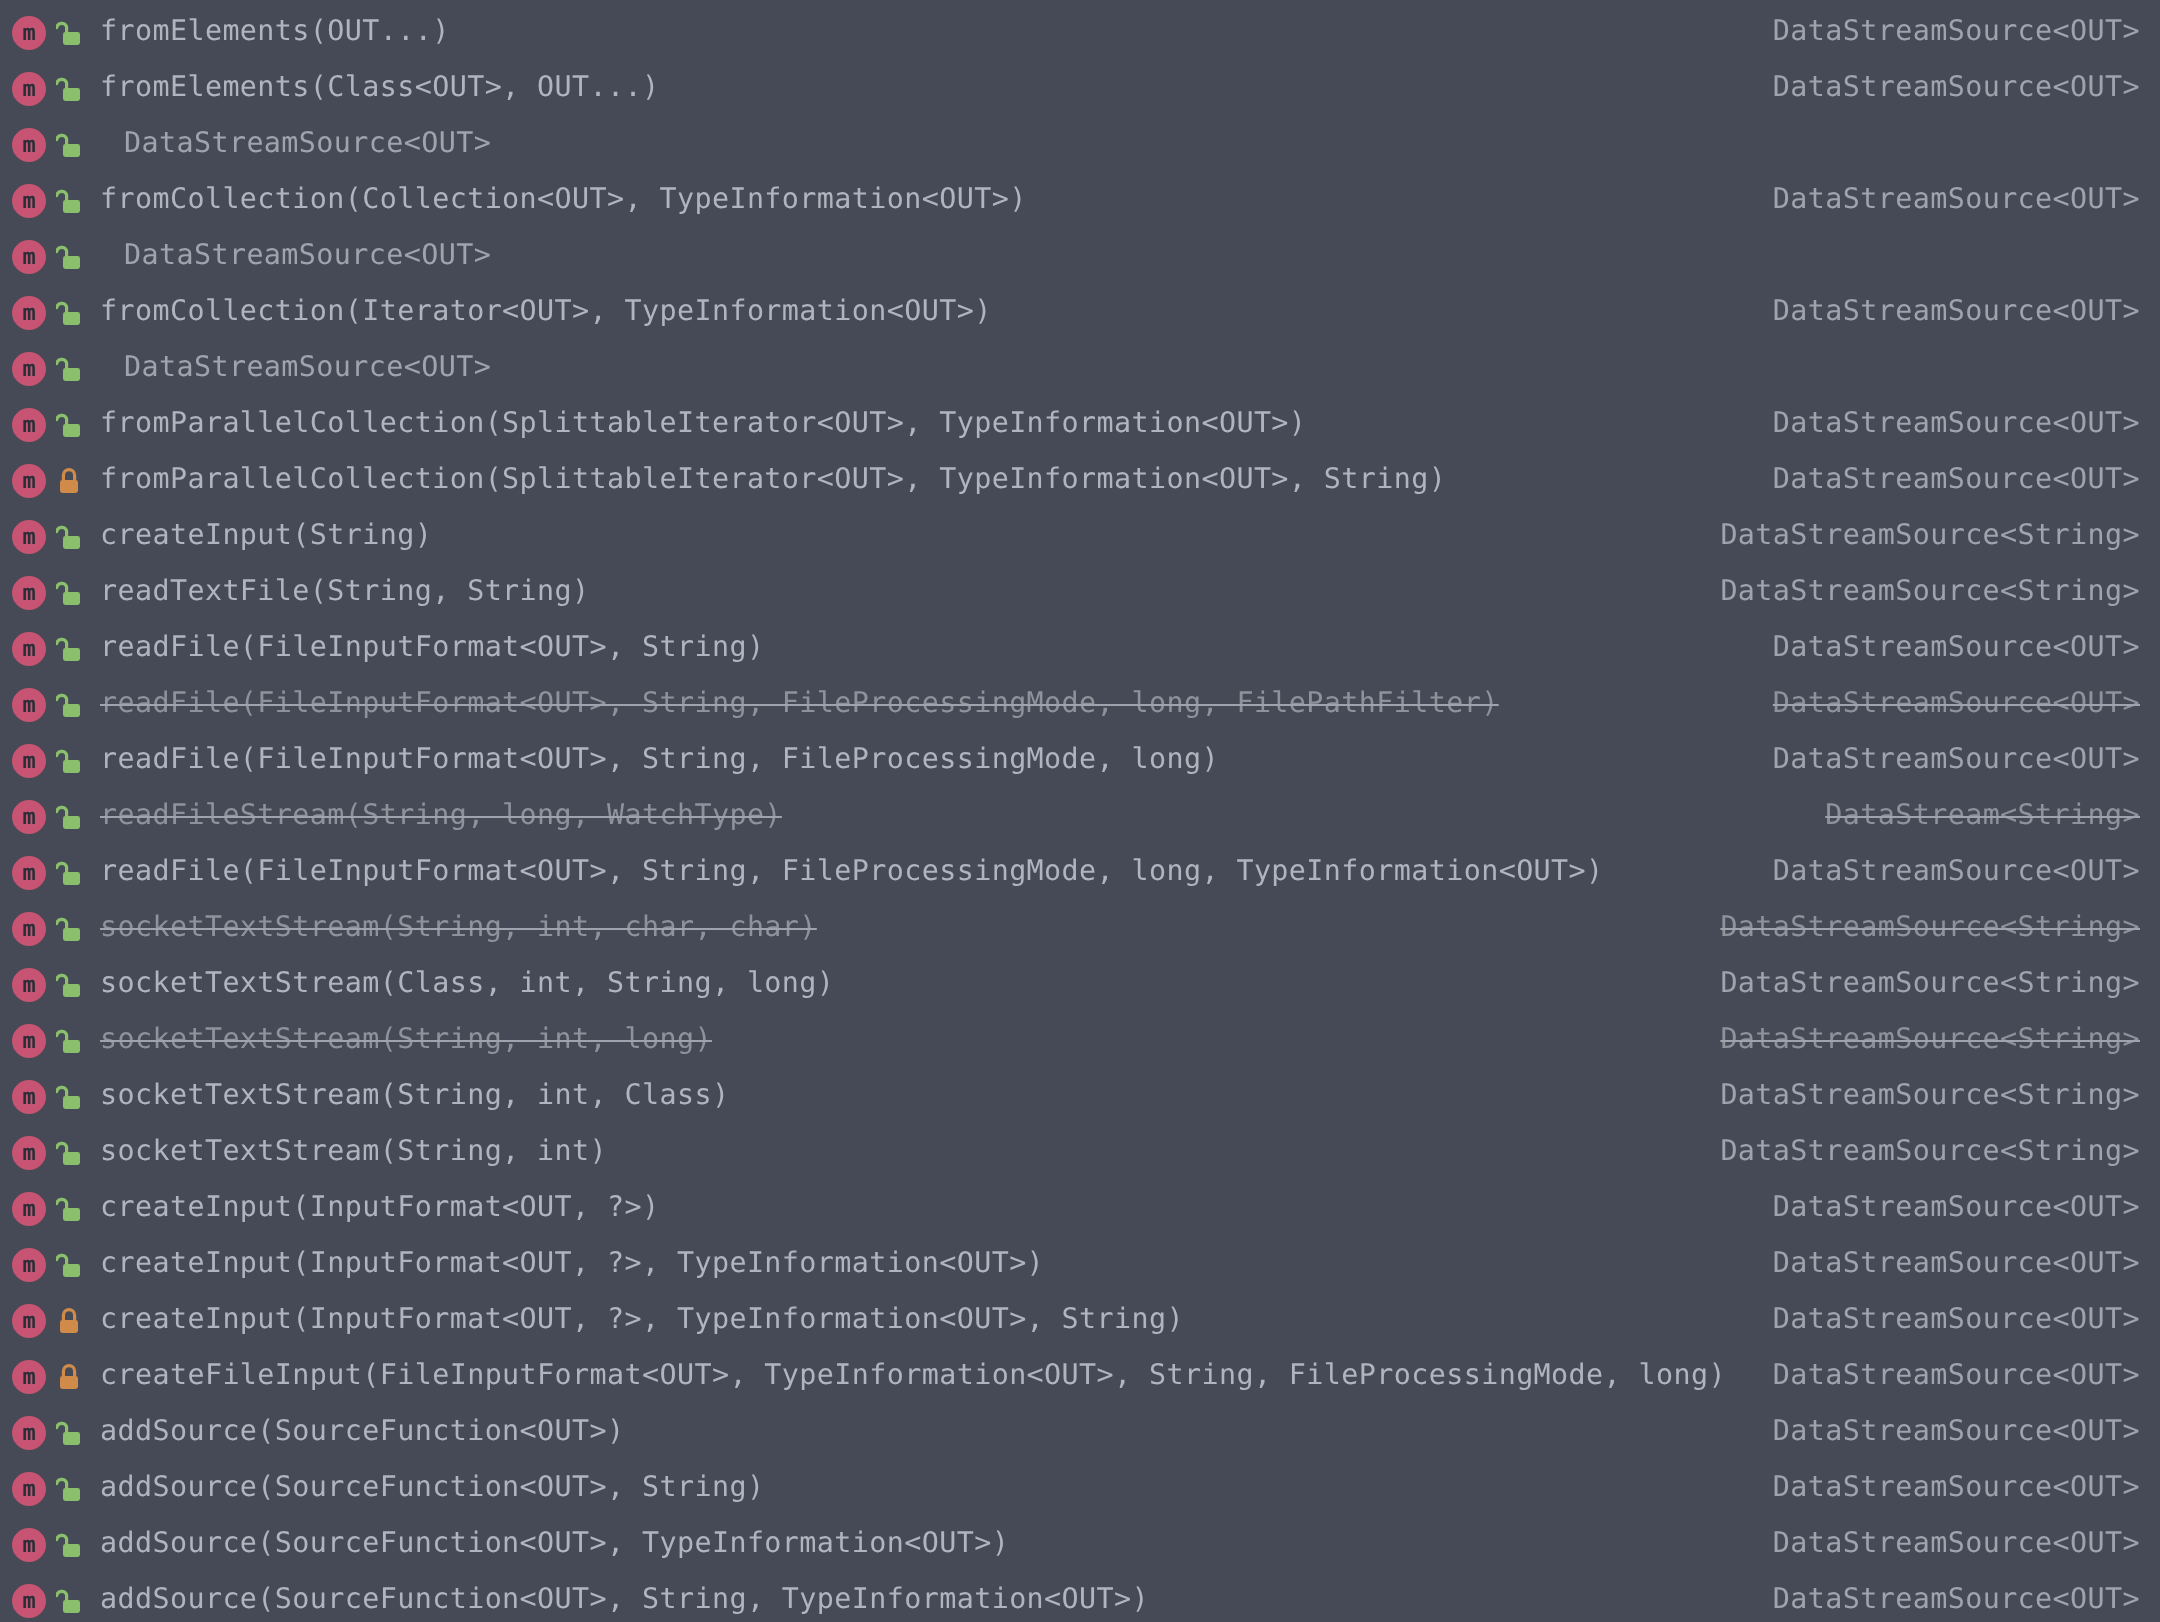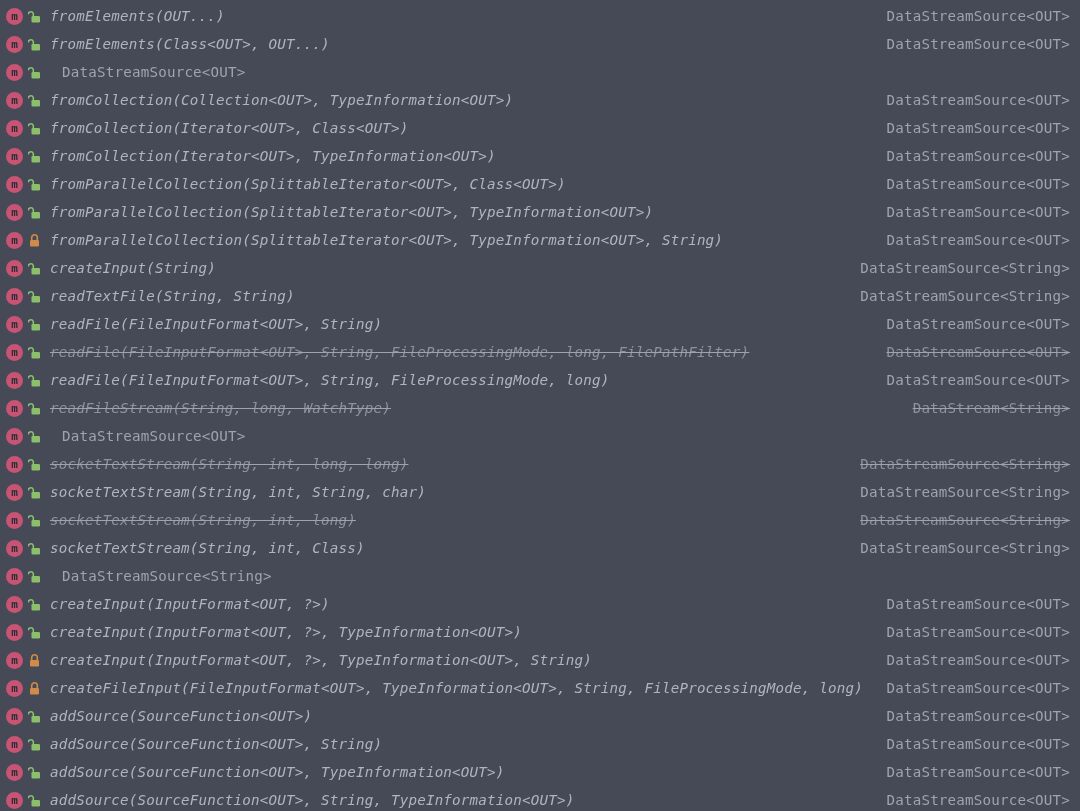--- a/index.html
+++ b/index.html
@@ -58,7 +58,6 @@
     white-space: nowrap;
     overflow: hidden;
     letter-spacing: 0.2px;
-    font-style: italic;
   }
   .ret {
     flex: 0 0 auto;

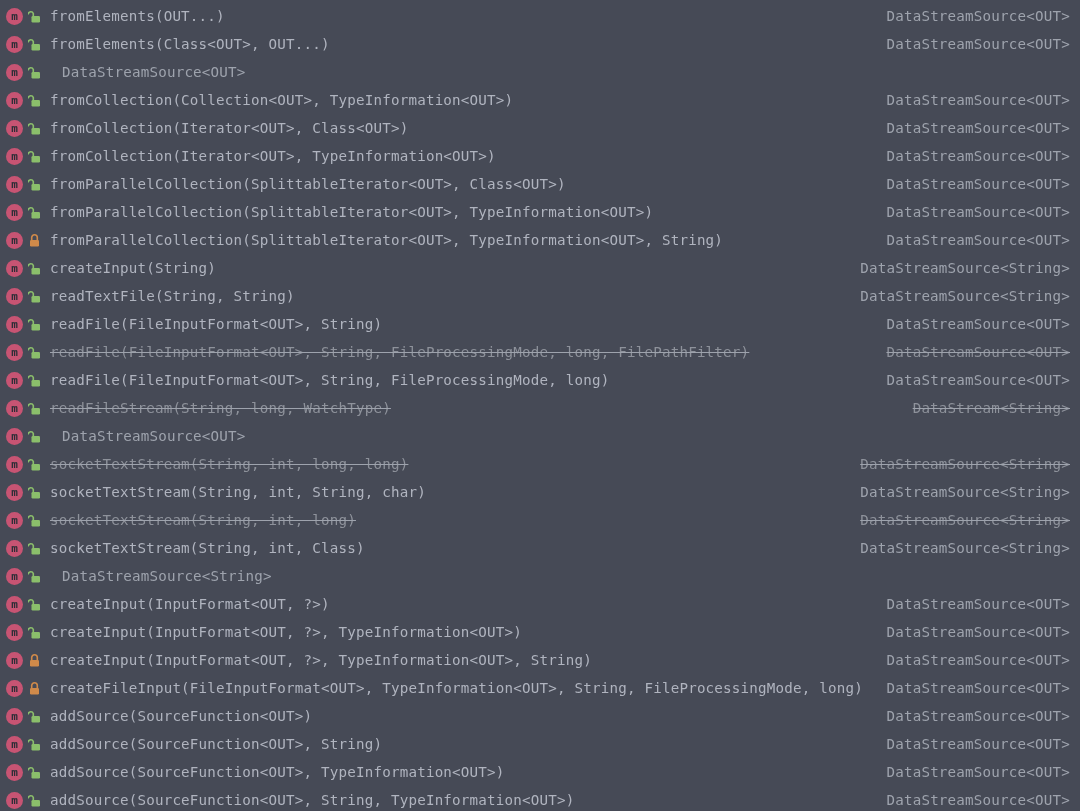--- a/index.html
+++ b/index.html
@@ -140,7 +140,6 @@
           </svg>
         </div>
       </div>
-      <div class="sig">fromCollection(Iterator&lt;OUT&gt;, Class&lt;OUT&gt;)</div>
       <div class="ret">DataStreamSource&lt;OUT&gt;</div>
     </div>
     <div class="row">

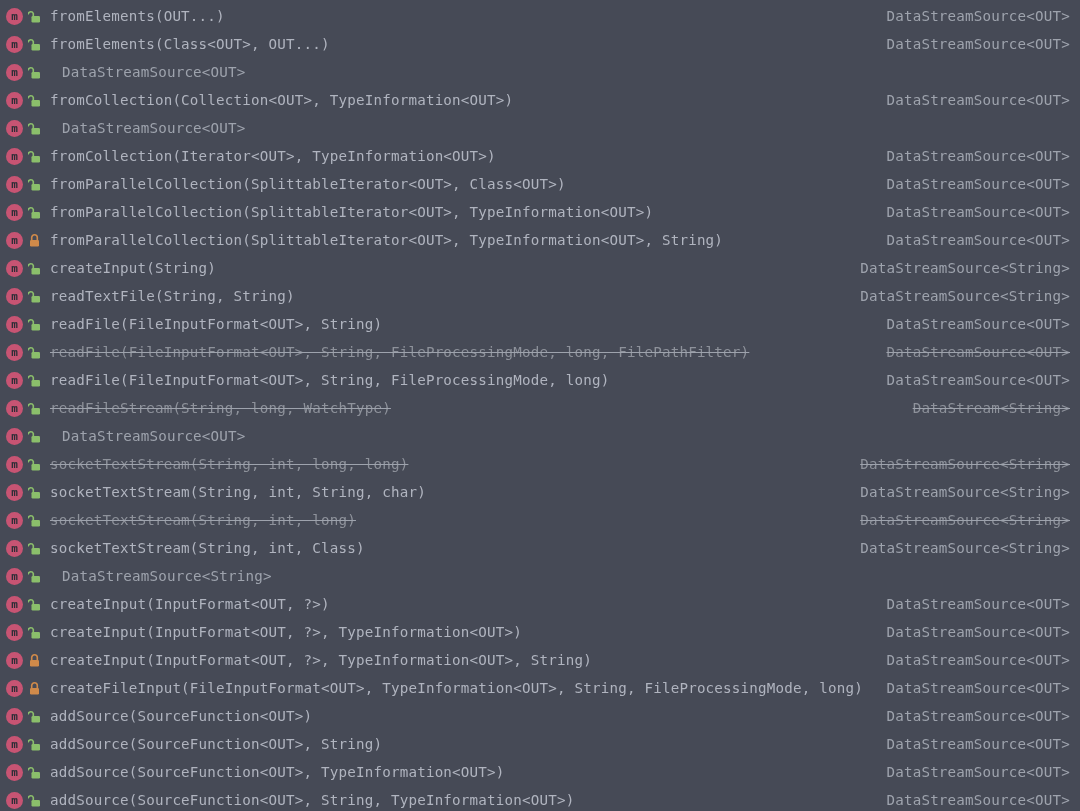--- a/index.html
+++ b/index.html
@@ -165,7 +165,6 @@
           </svg>
         </div>
       </div>
-      <div class="sig">fromParallelCollection(SplittableIterator&lt;OUT&gt;, Class&lt;OUT&gt;)</div>
       <div class="ret">DataStreamSource&lt;OUT&gt;</div>
     </div>
     <div class="row">

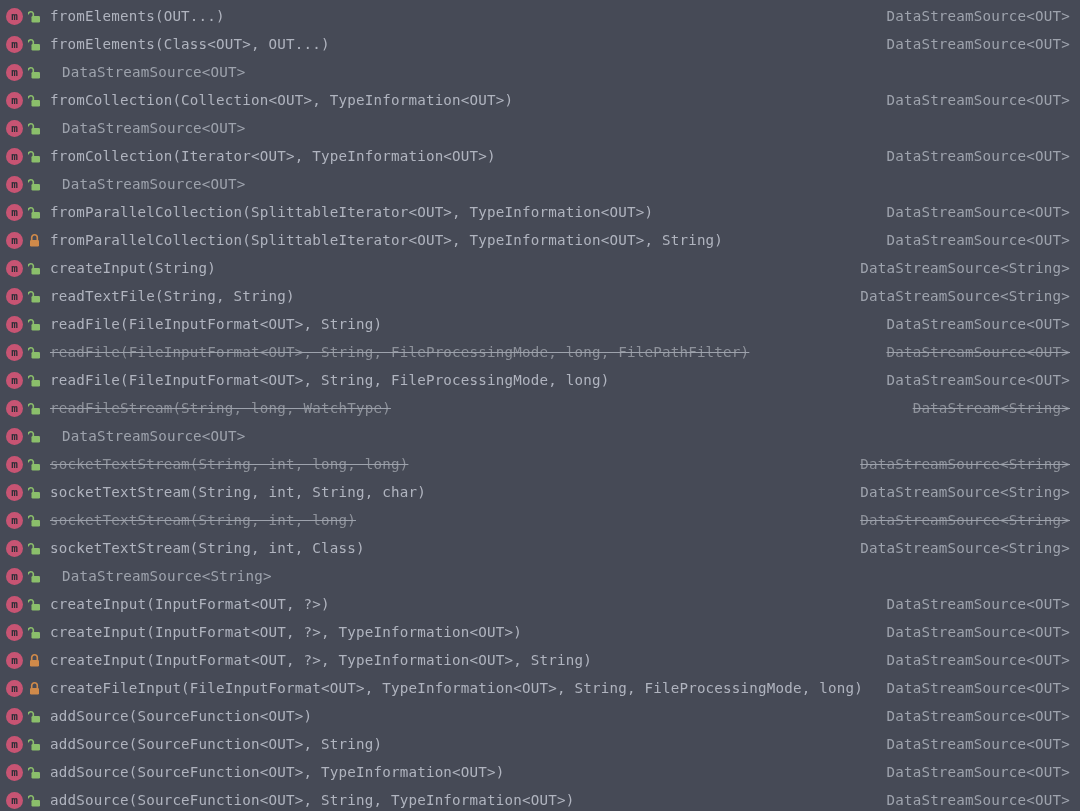--- a/index.html
+++ b/index.html
@@ -281,6 +281,7 @@
           </svg>
         </div>
       </div>
+      <div class="sig">readFile(FileInputFormat&lt;OUT&gt;, String, FileProcessingMode, long, TypeInformation&lt;OUT&gt;)</div>
       <div class="ret">DataStreamSource&lt;OUT&gt;</div>
     </div>
     <div class="row deprecated">

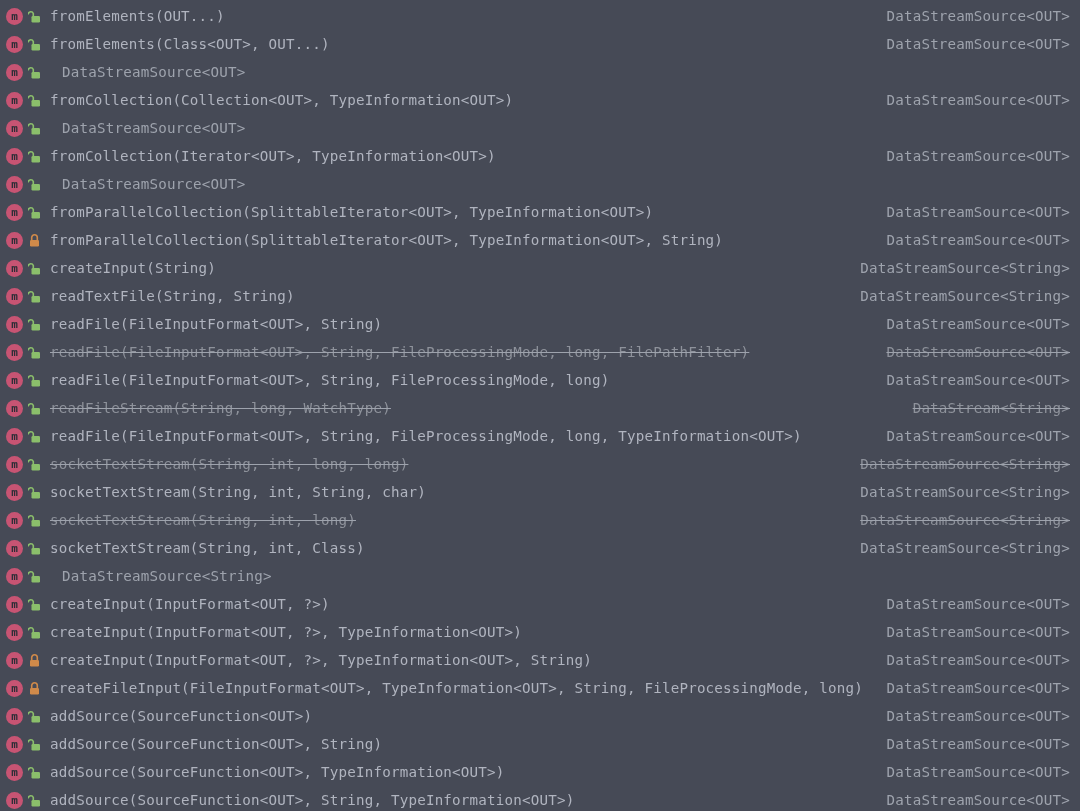--- a/index.html
+++ b/index.html
@@ -294,7 +294,7 @@
           </svg>
         </div>
       </div>
-      <div class="sig">socketTextStream(String, int, long, long)</div>
+      <div class="sig">socketTextStream(String, int, char, char)</div>
       <div class="ret">DataStreamSource&lt;String&gt;</div>
     </div>
     <div class="row">

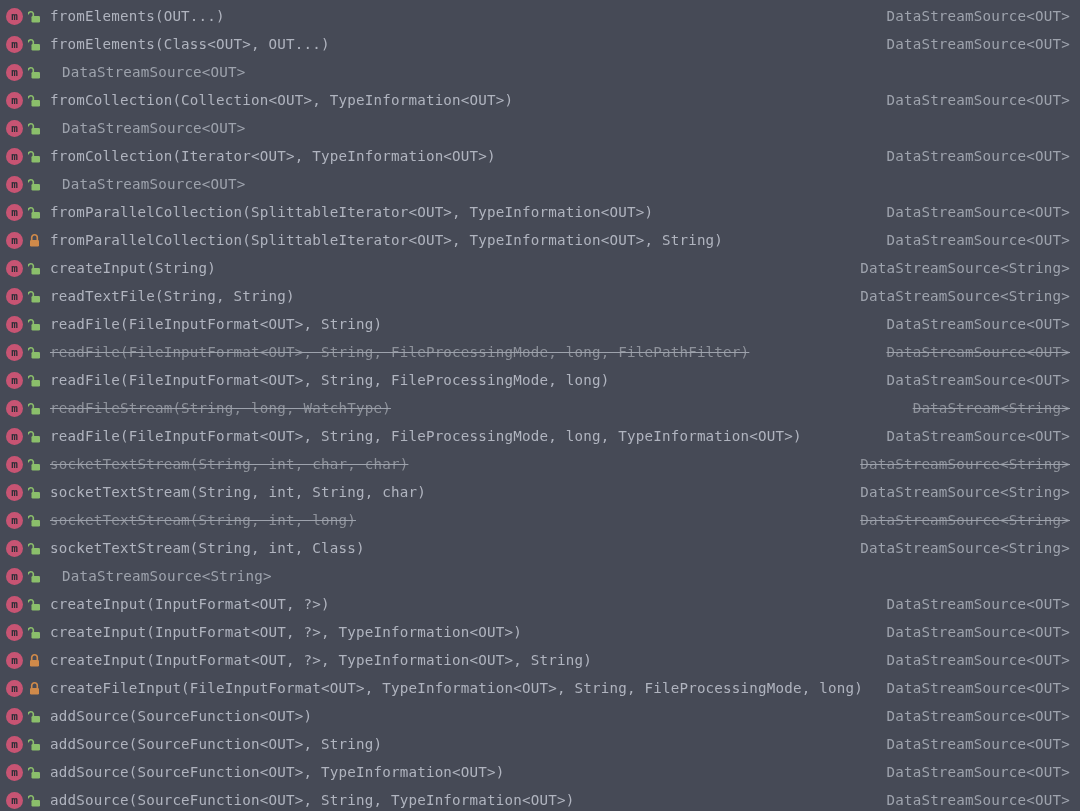--- a/index.html
+++ b/index.html
@@ -307,7 +307,7 @@
           </svg>
         </div>
       </div>
-      <div class="sig">socketTextStream(String, int, String, char)</div>
+      <div class="sig">socketTextStream(Class, int, String, long)</div>
       <div class="ret">DataStreamSource&lt;String&gt;</div>
     </div>
     <div class="row deprecated">

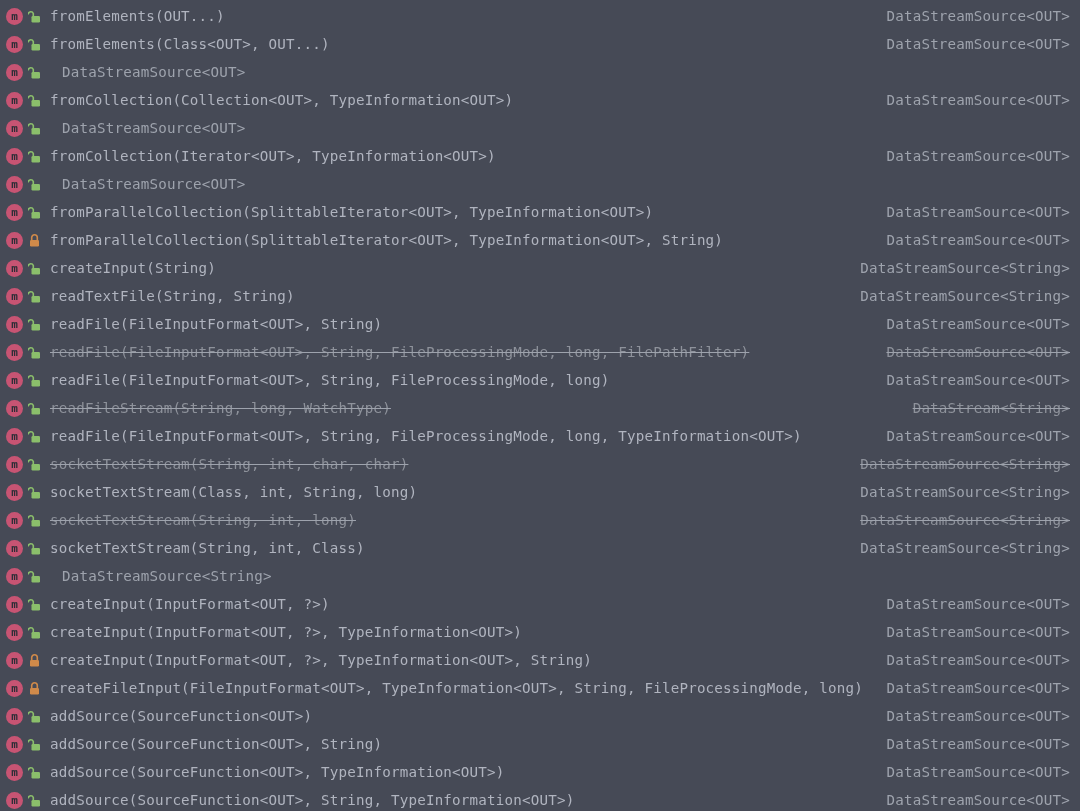--- a/index.html
+++ b/index.html
@@ -346,6 +346,7 @@
           </svg>
         </div>
       </div>
+      <div class="sig">socketTextStream(String, int)</div>
       <div class="ret">DataStreamSource&lt;String&gt;</div>
     </div>
     <div class="row">

